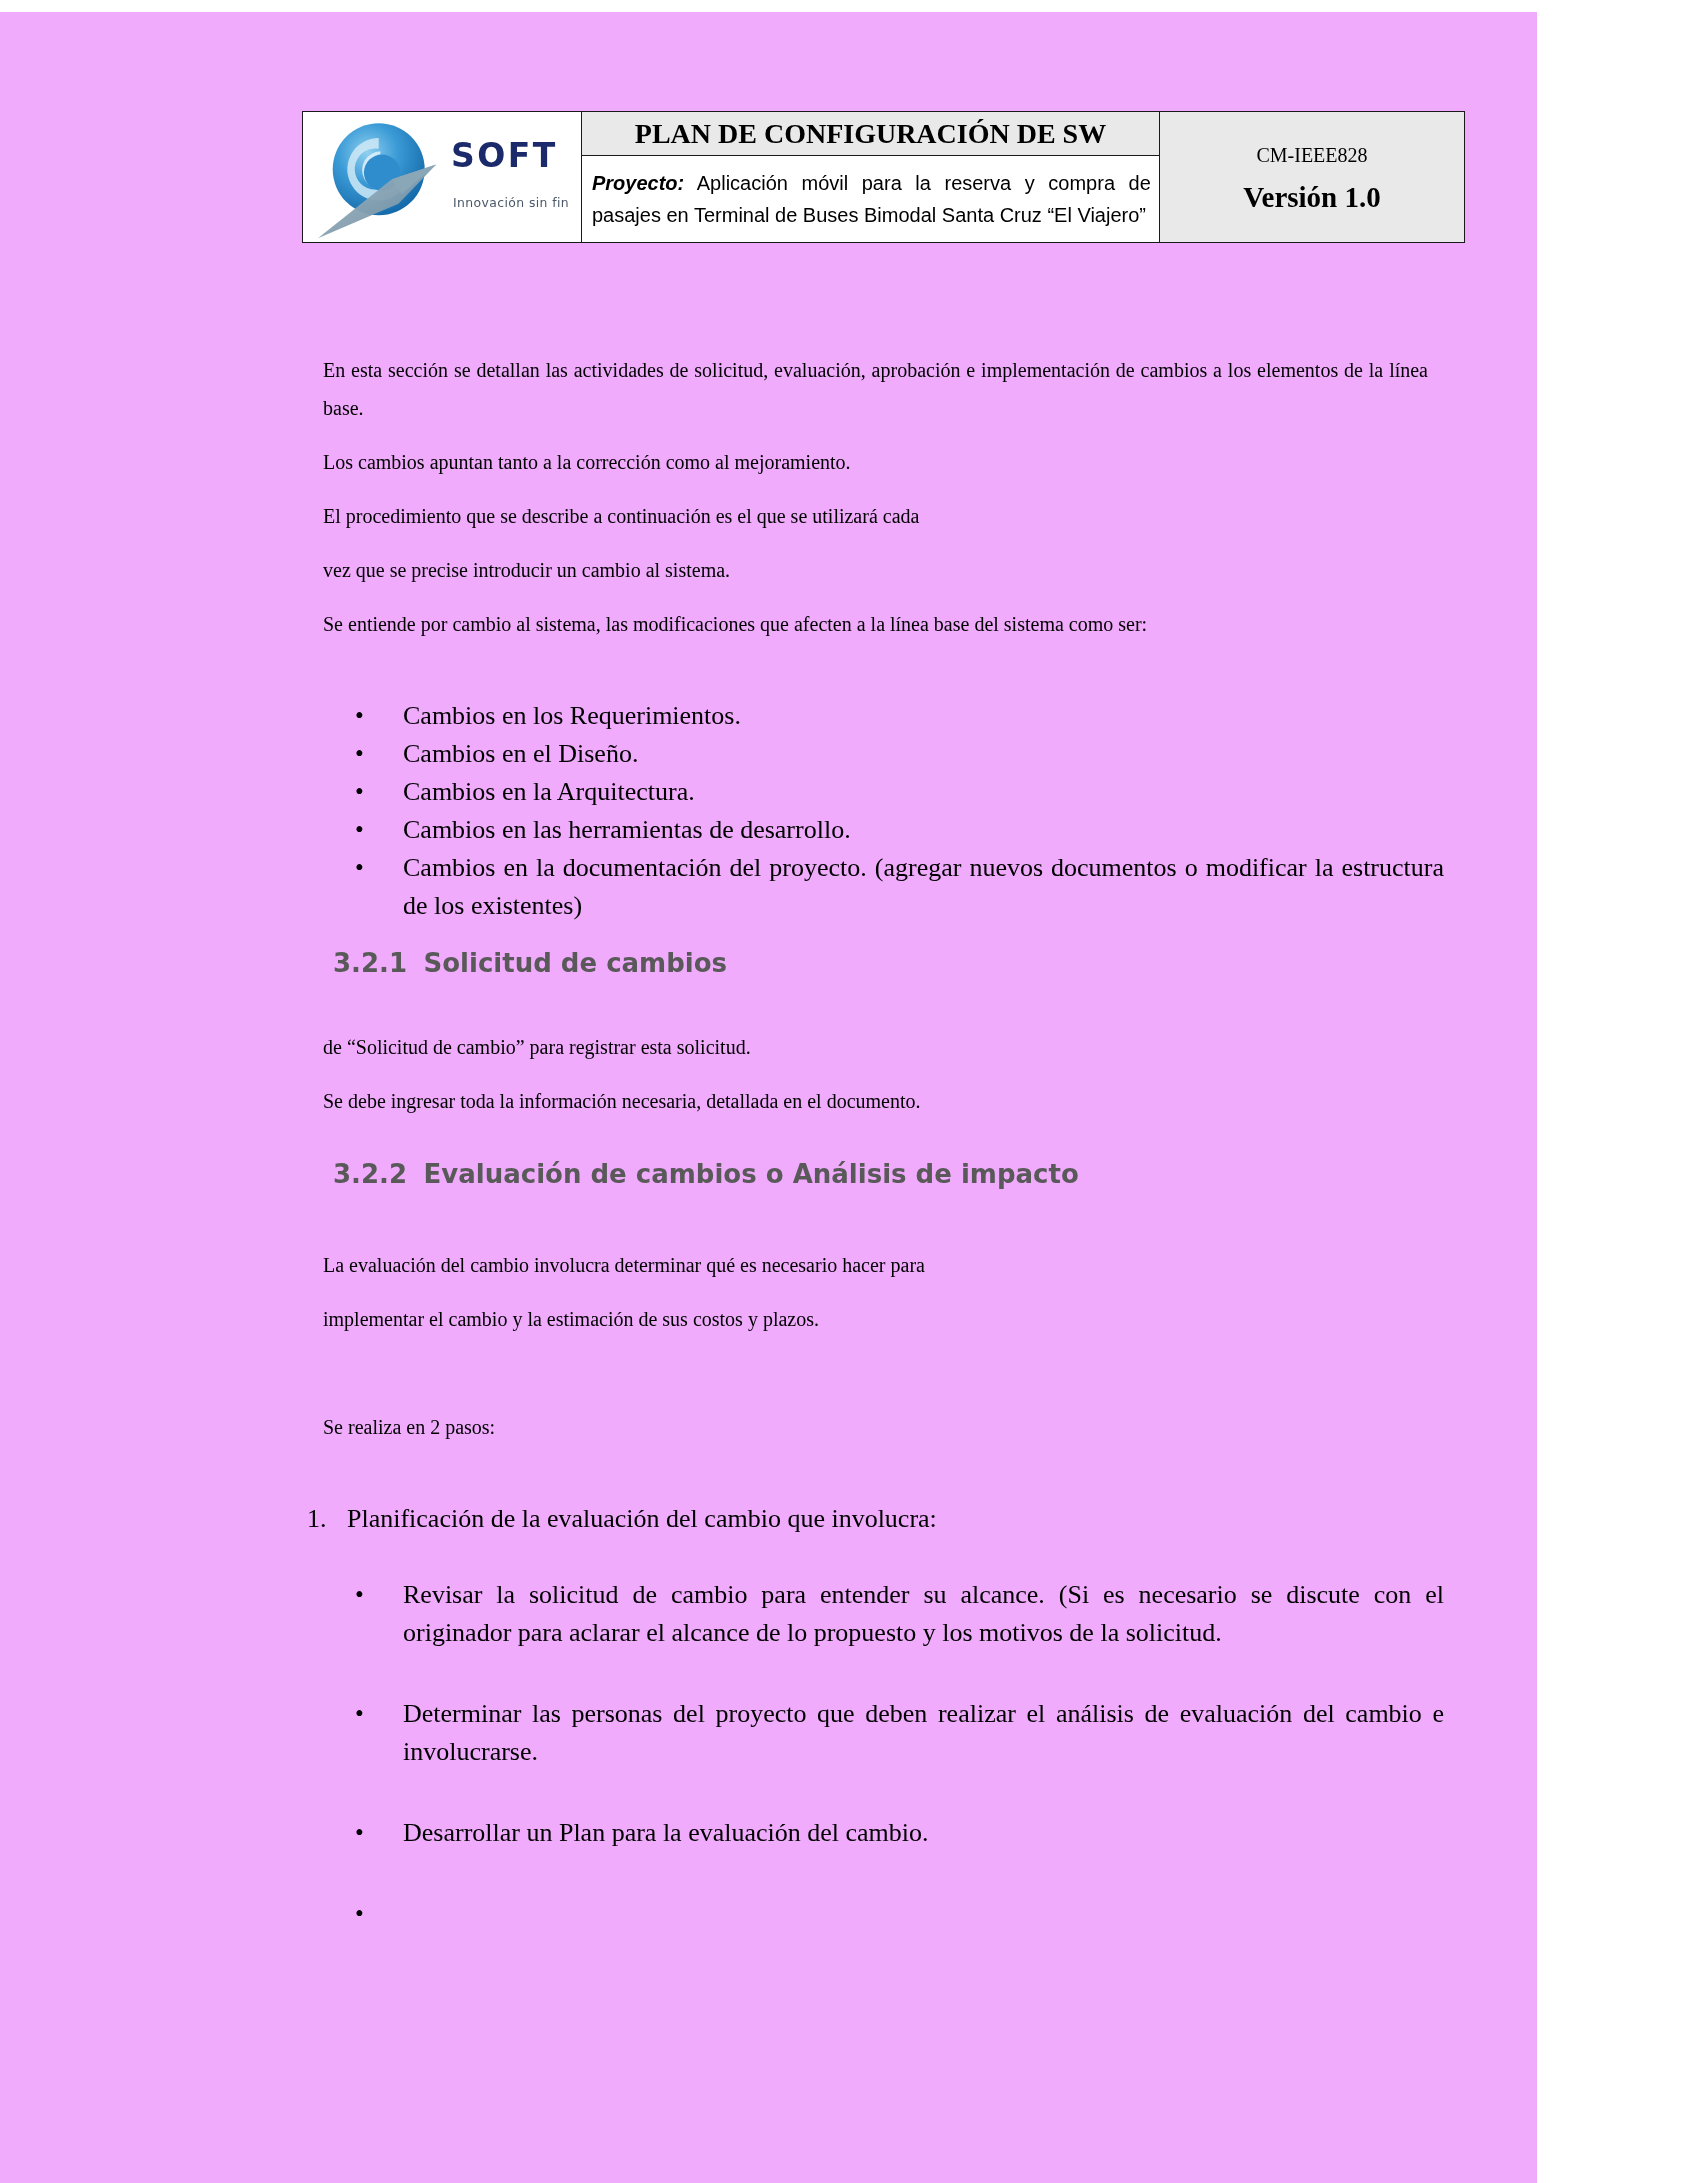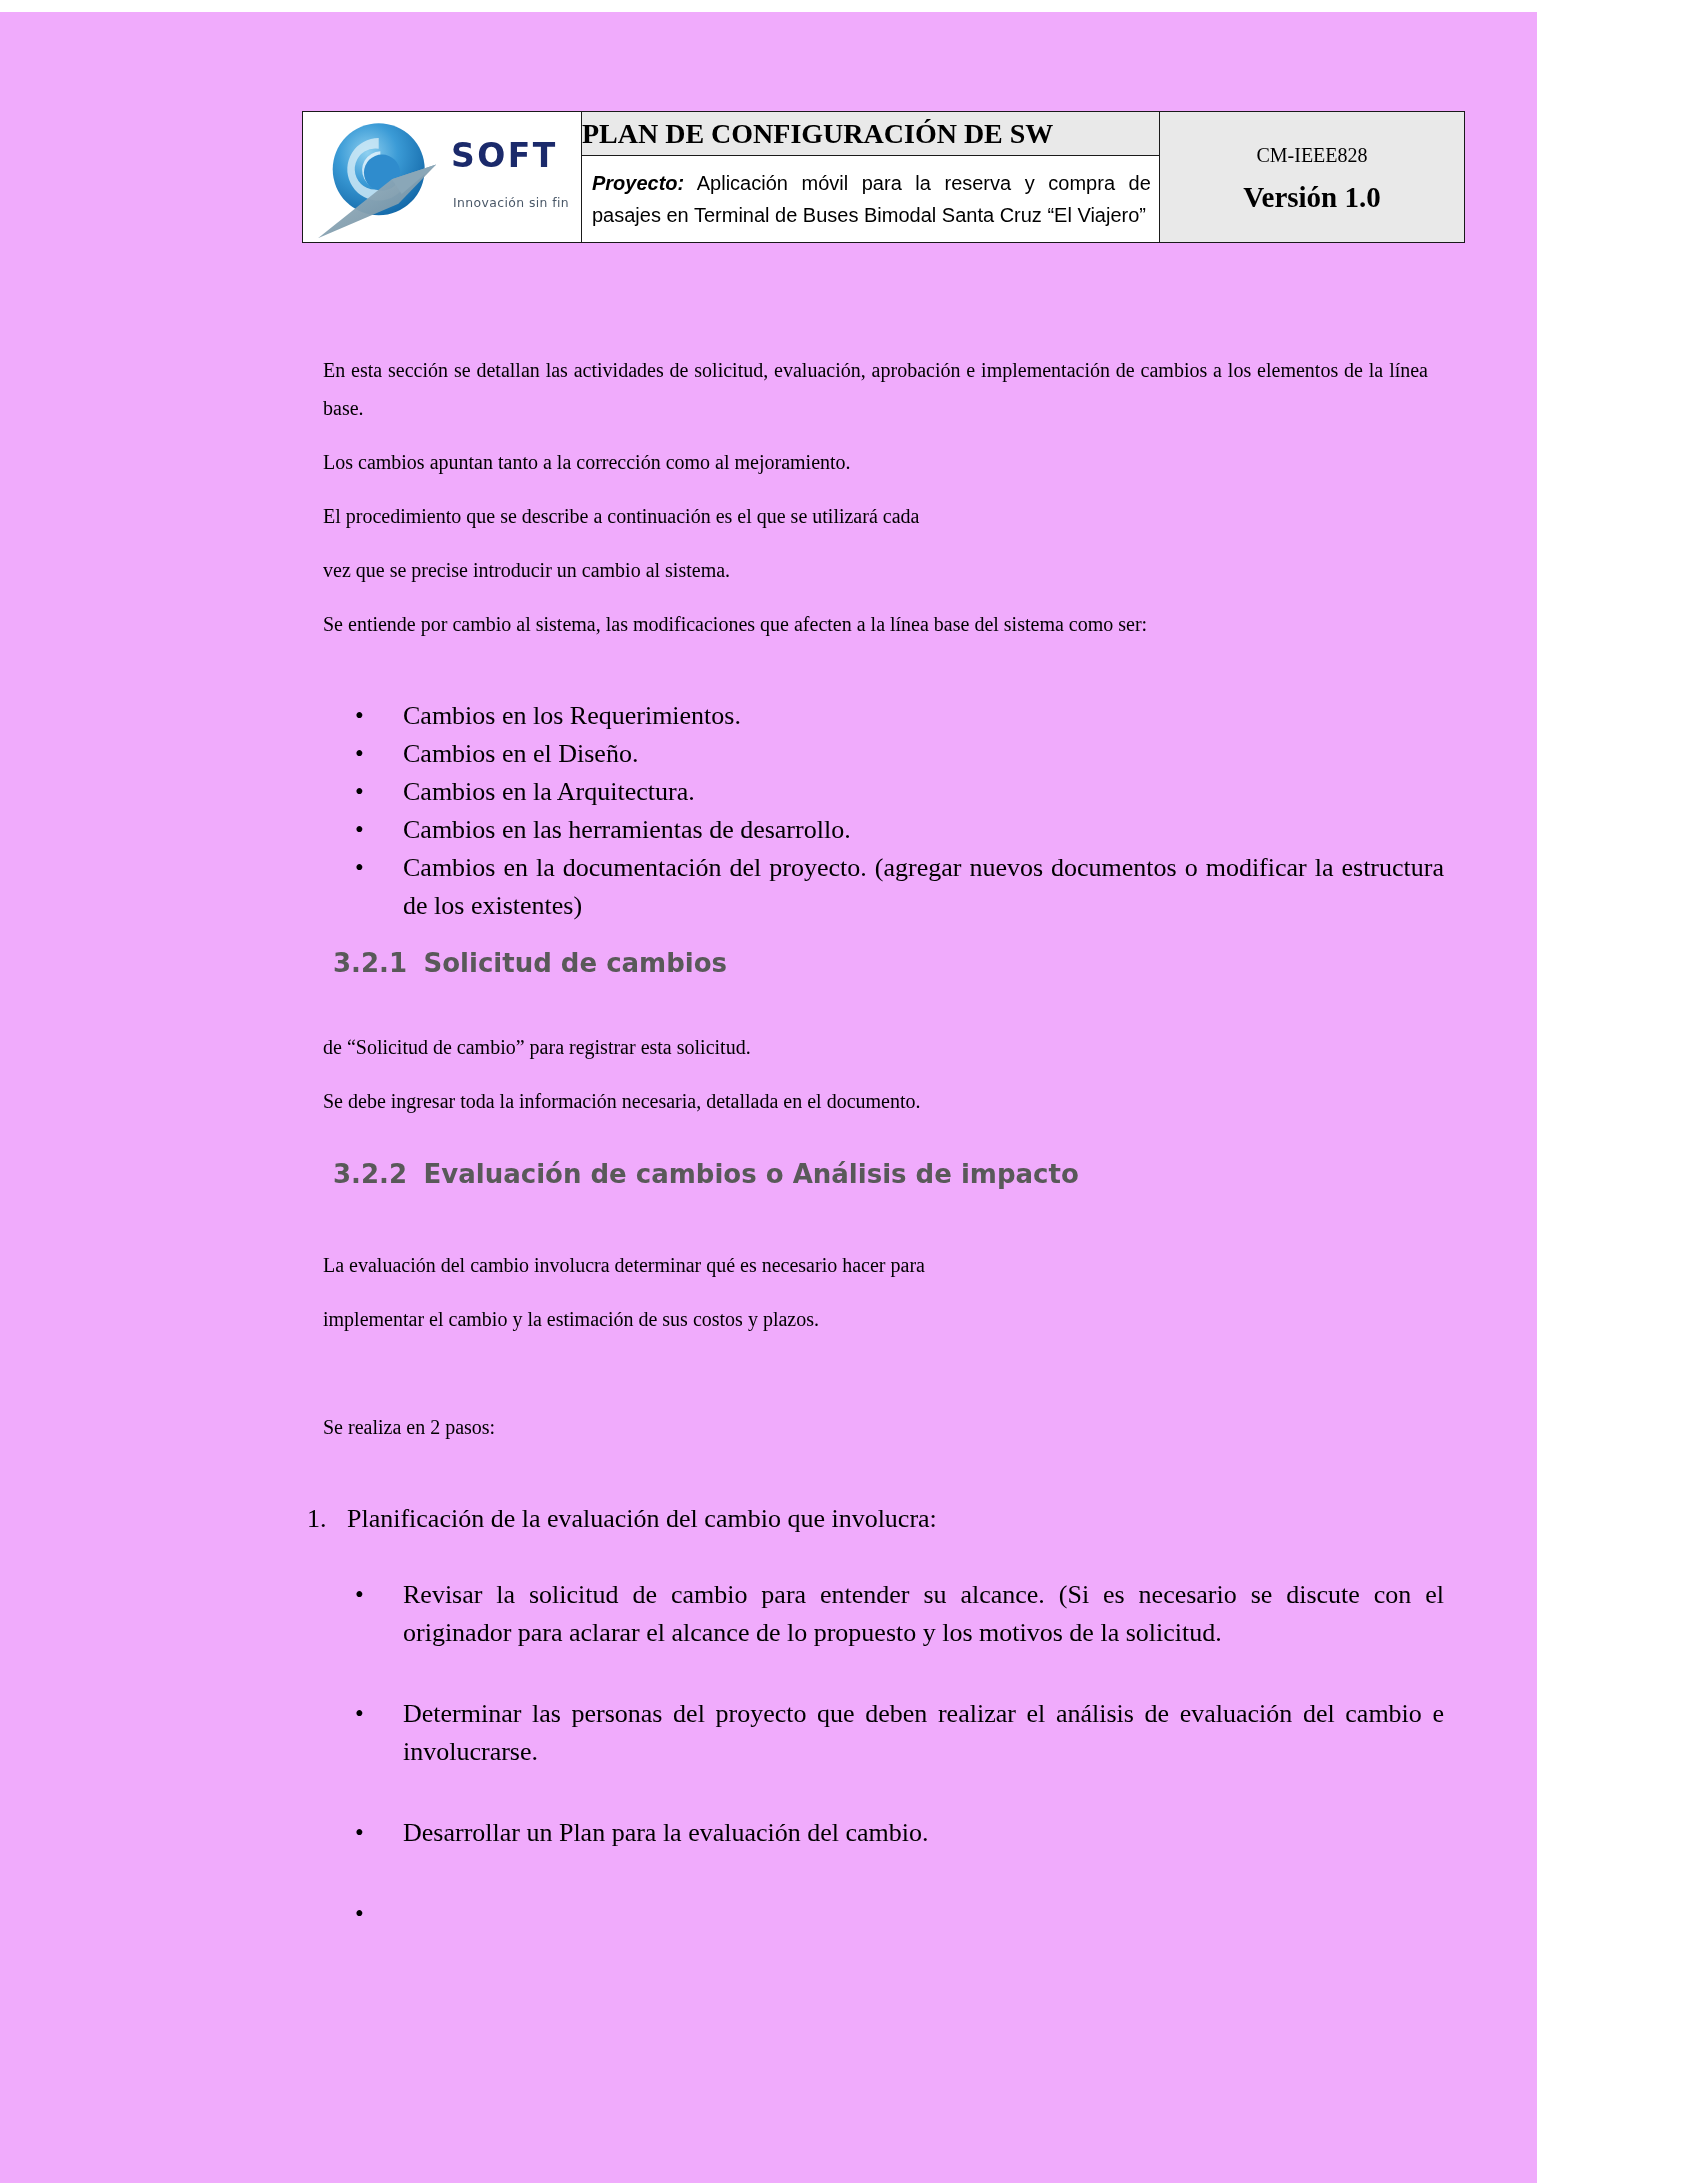--- a/index.html
+++ b/index.html
@@ -49,6 +49,7 @@
     width: 577px;
     height: 43px;
     background: #e9e9e9;
+    text-align: center;
   }
   .cell-project {
     width: 577px;

